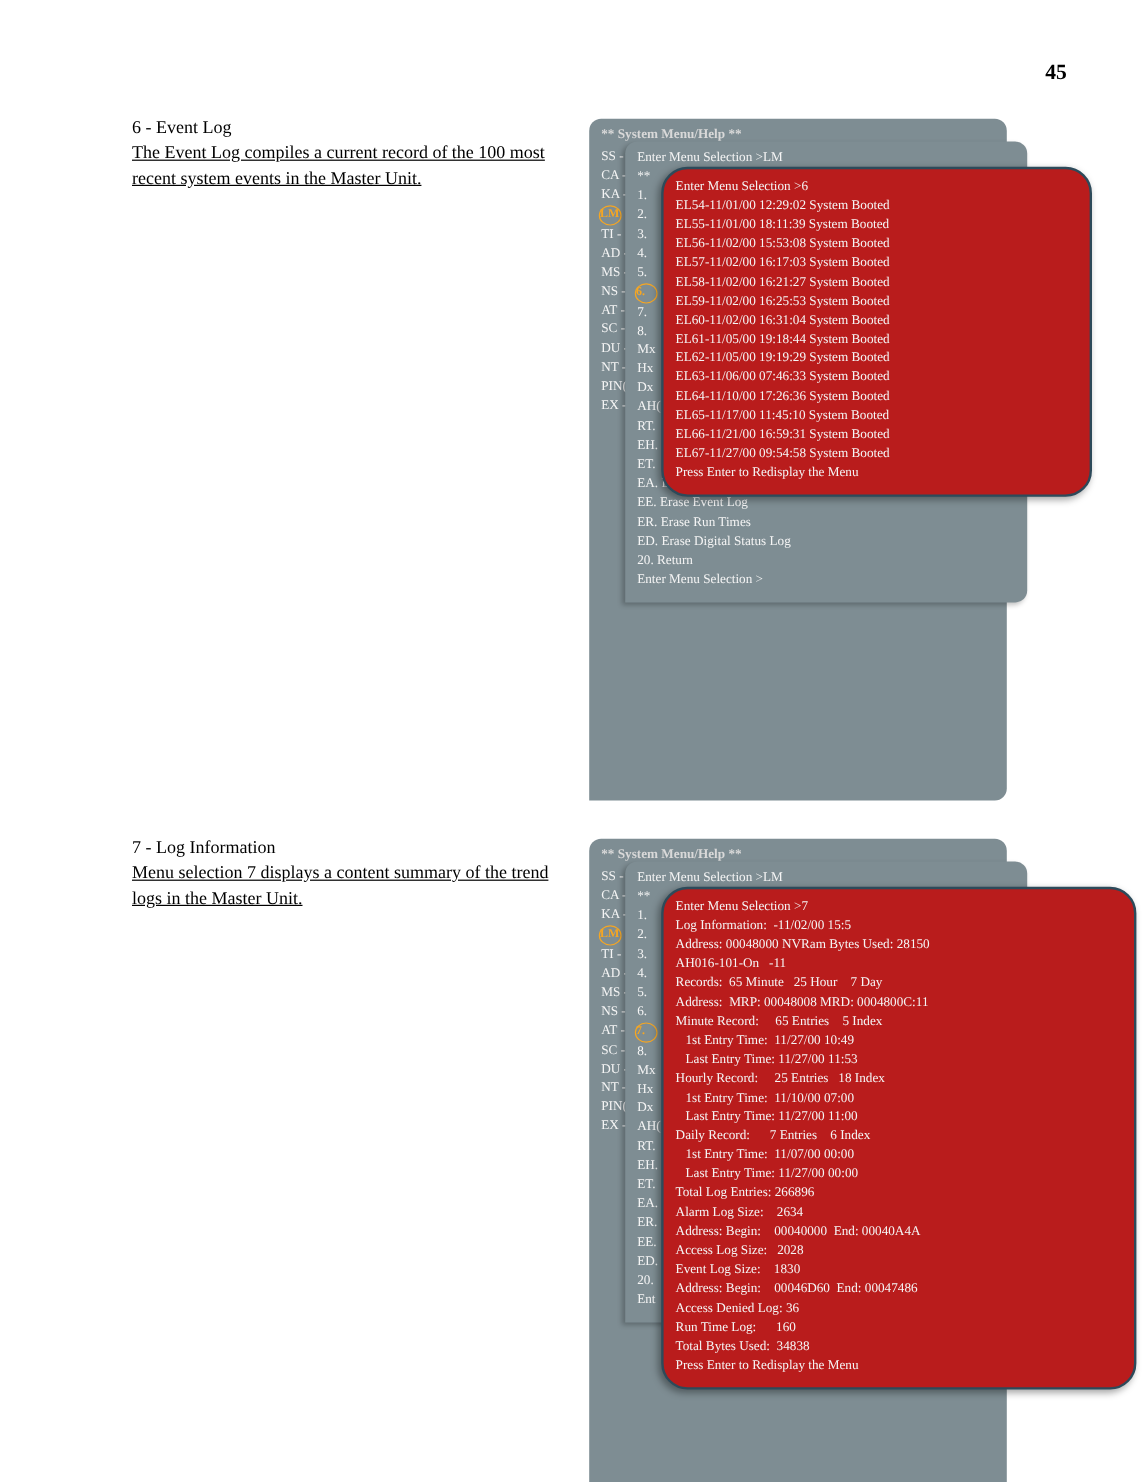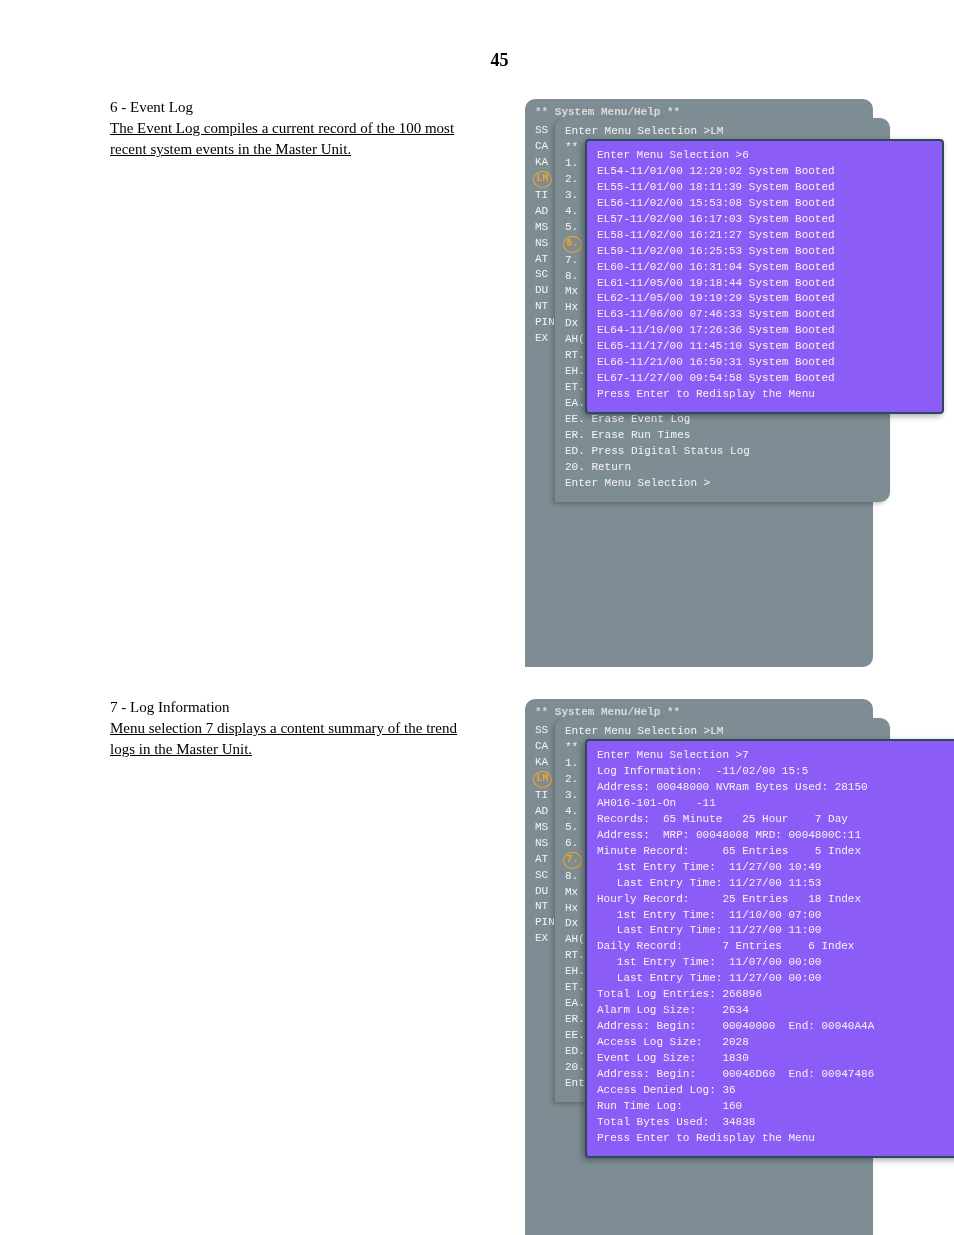--- a/index.html
+++ b/index.html
@@ -12,7 +12,7 @@
   box-sizing:border-box;
 }
 .page-num{
-  text-align:center;
+  text-align:right;
   font-weight:bold;
   font-size:18px;
   margin-bottom:28px;

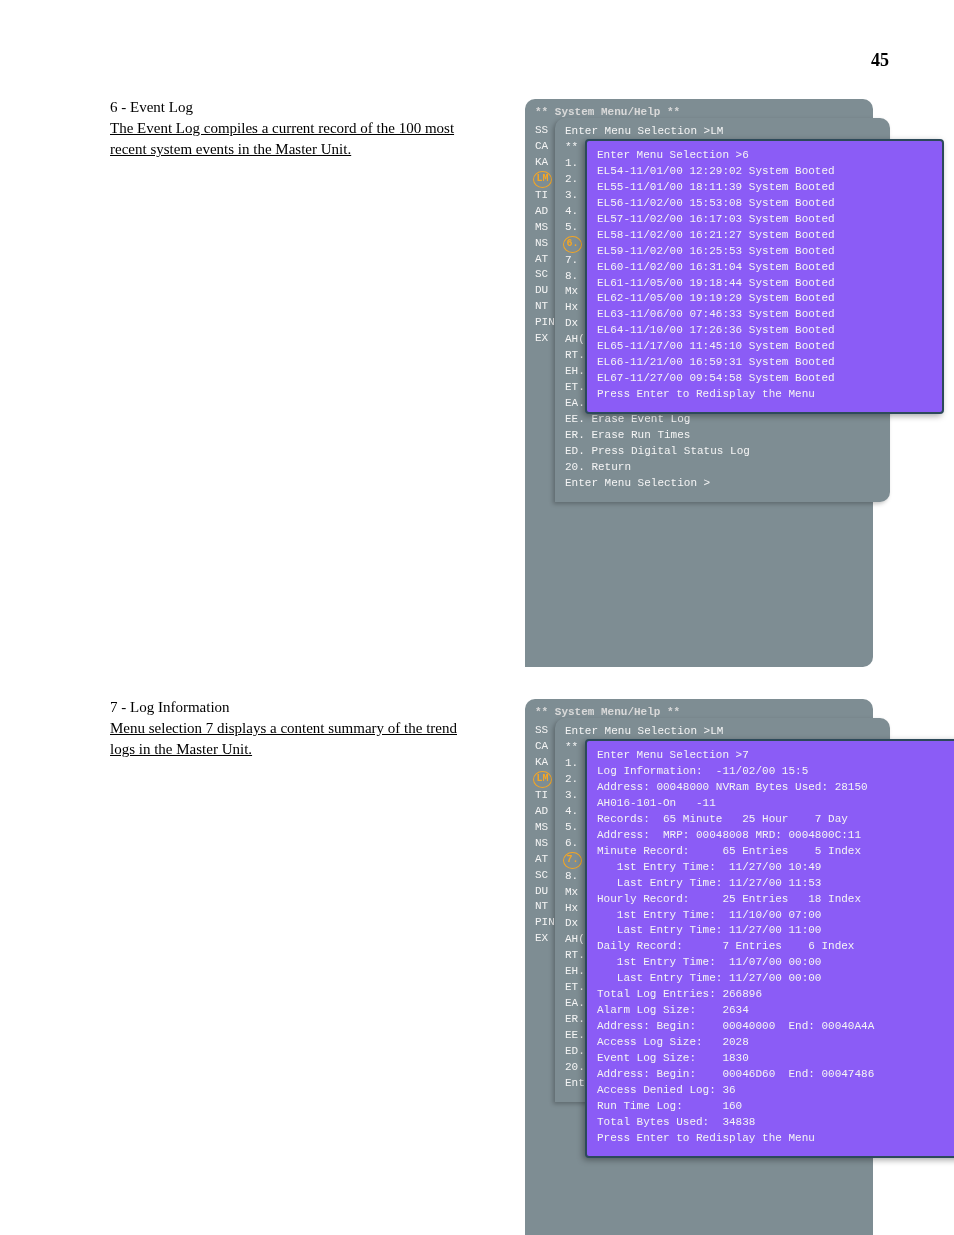--- a/index.html
+++ b/index.html
@@ -42,11 +42,10 @@
 }
 .term-stack{
   position:relative;
-  font-family:Liberation Mono, monospace;
+  font-family:Liberation Serif, serif;
   font-size:11px;
   line-height:1.45;
   color:#f5f5f5;
-  margin-left:34px;
 }
 .panel{
   background:#7e8d93;

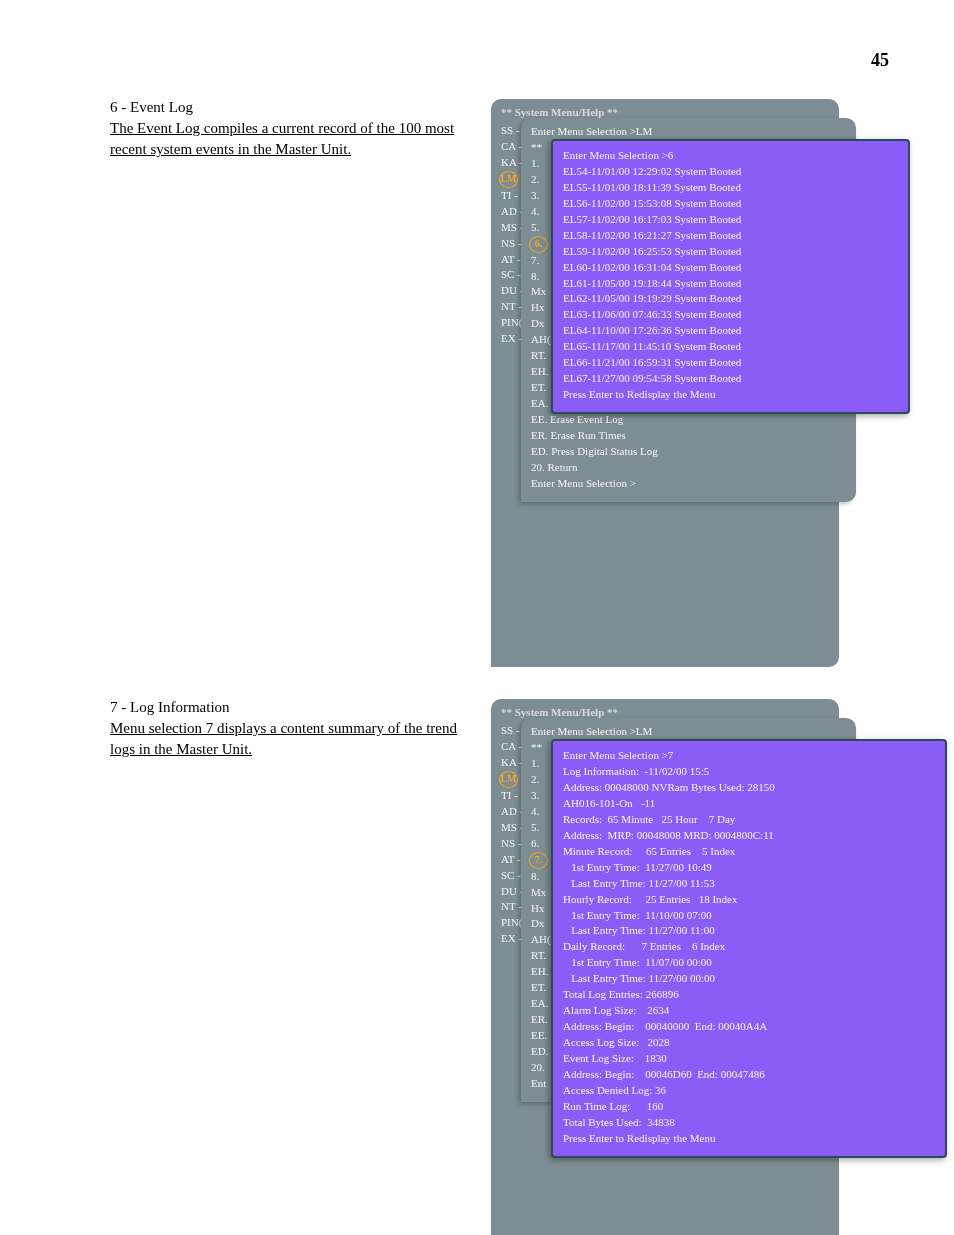--- a/index.html
+++ b/index.html
@@ -73,9 +73,9 @@
   left:60px;
   top:40px;
   width:335px;
-  background:#8b5cf6;
+  background:#b91c1c;
   border:2px solid #2d4a5a;
-  border-radius:4px;
+  border-radius:22px;
   box-shadow:-2px 2px 6px rgba(0,0,0,.35);
   padding:7px 10px 9px 10px;
 }

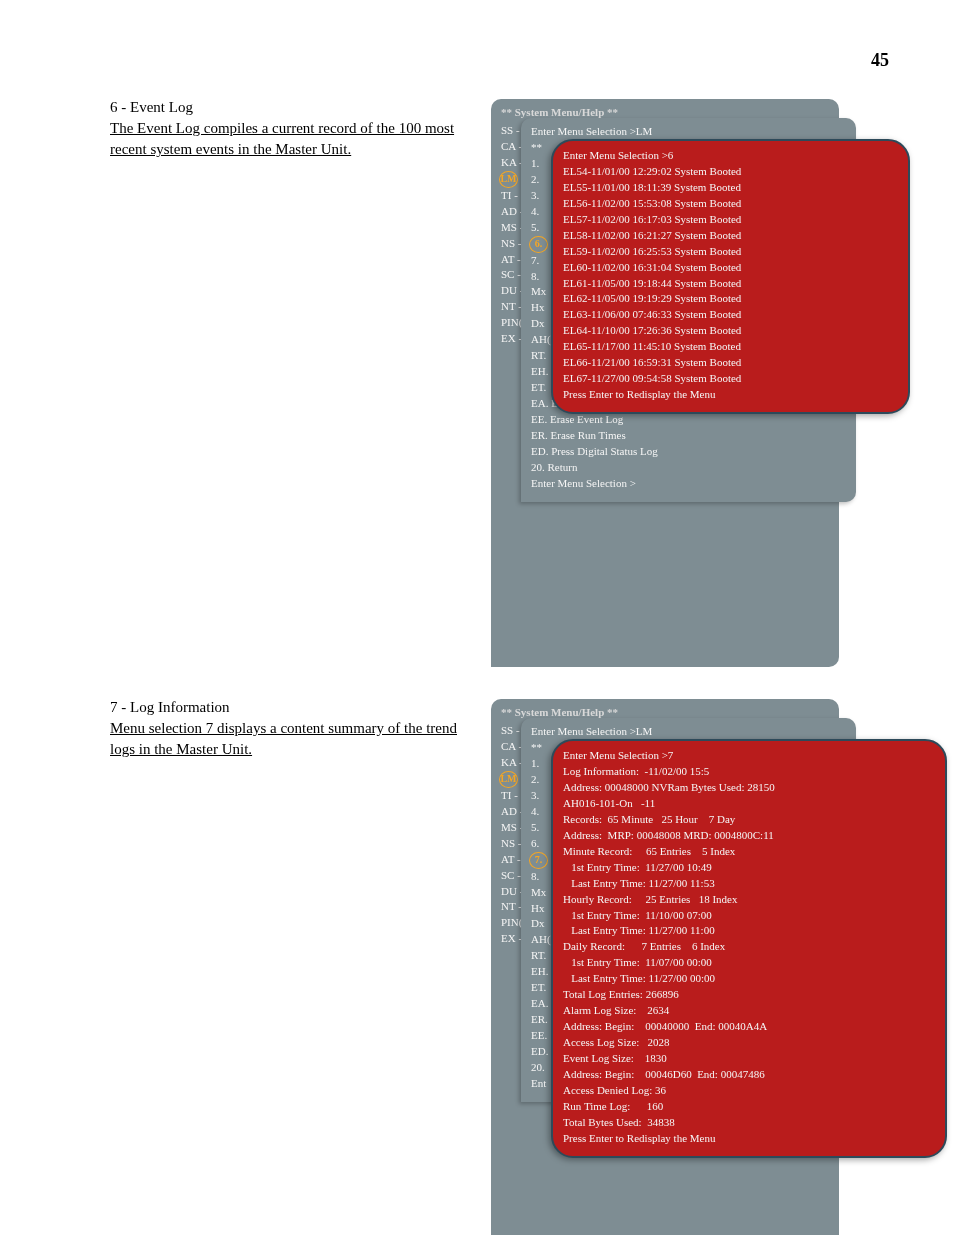--- a/index.html
+++ b/index.html
@@ -94,7 +94,7 @@
   width:17px;
   height:15px;
   line-height:14px;
-  text-align:center;
+  text-align:left;
   font-size:10px;
   margin-left:-2px;
   margin-right:-2px;

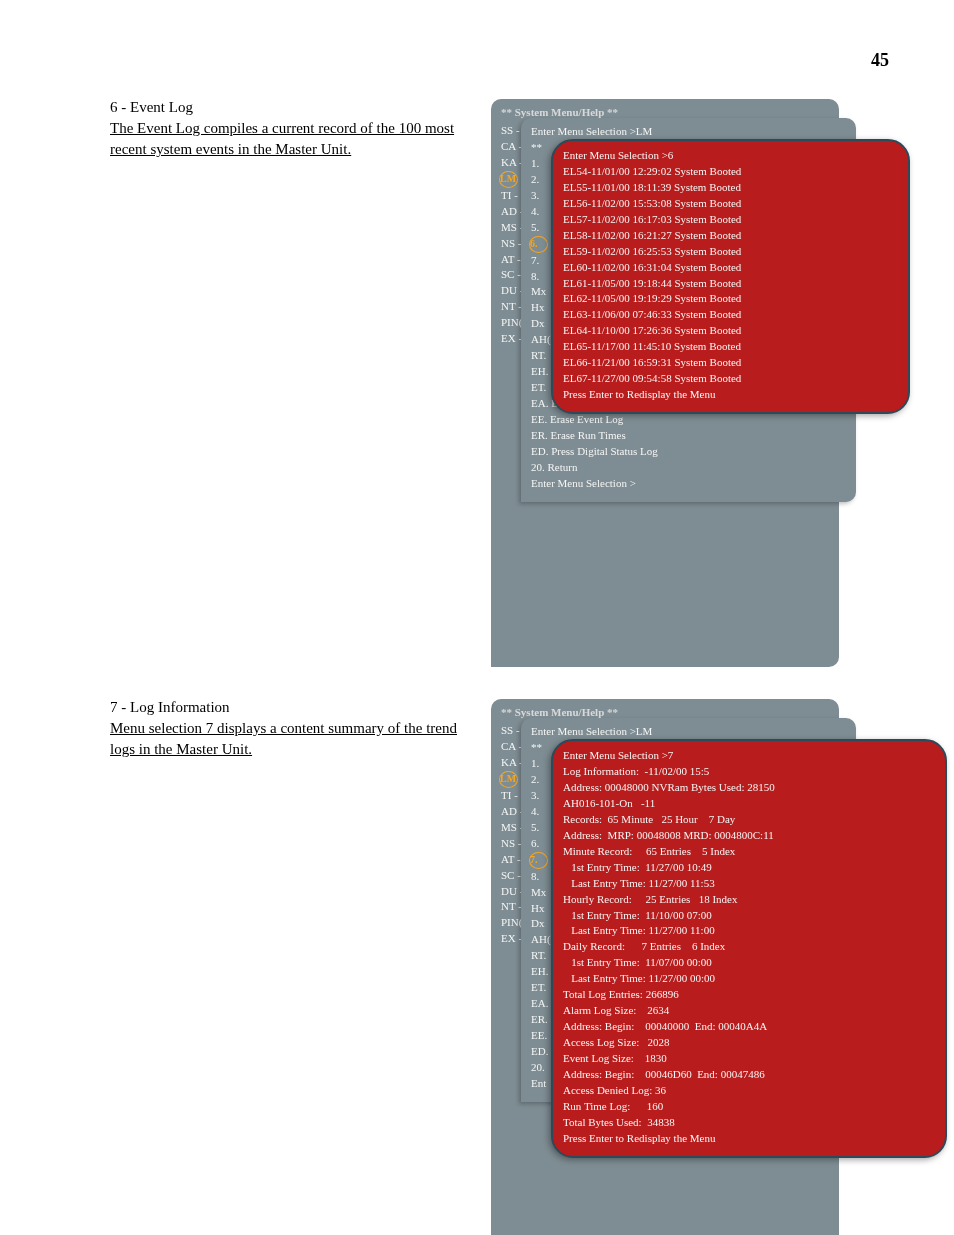--- a/index.html
+++ b/index.html
@@ -159,7 +159,7 @@
             <div>EA. Erase Access Log</div>
             <div>EE. Erase Event Log</div>
             <div>ER. Erase Run Times</div>
-            <div>ED. Press Digital Status Log</div>
+            <div>ED. Erase Digital Status Log</div>
             <div>20. Return</div>
             <div>Enter Menu Selection &gt;</div>
           </div>

